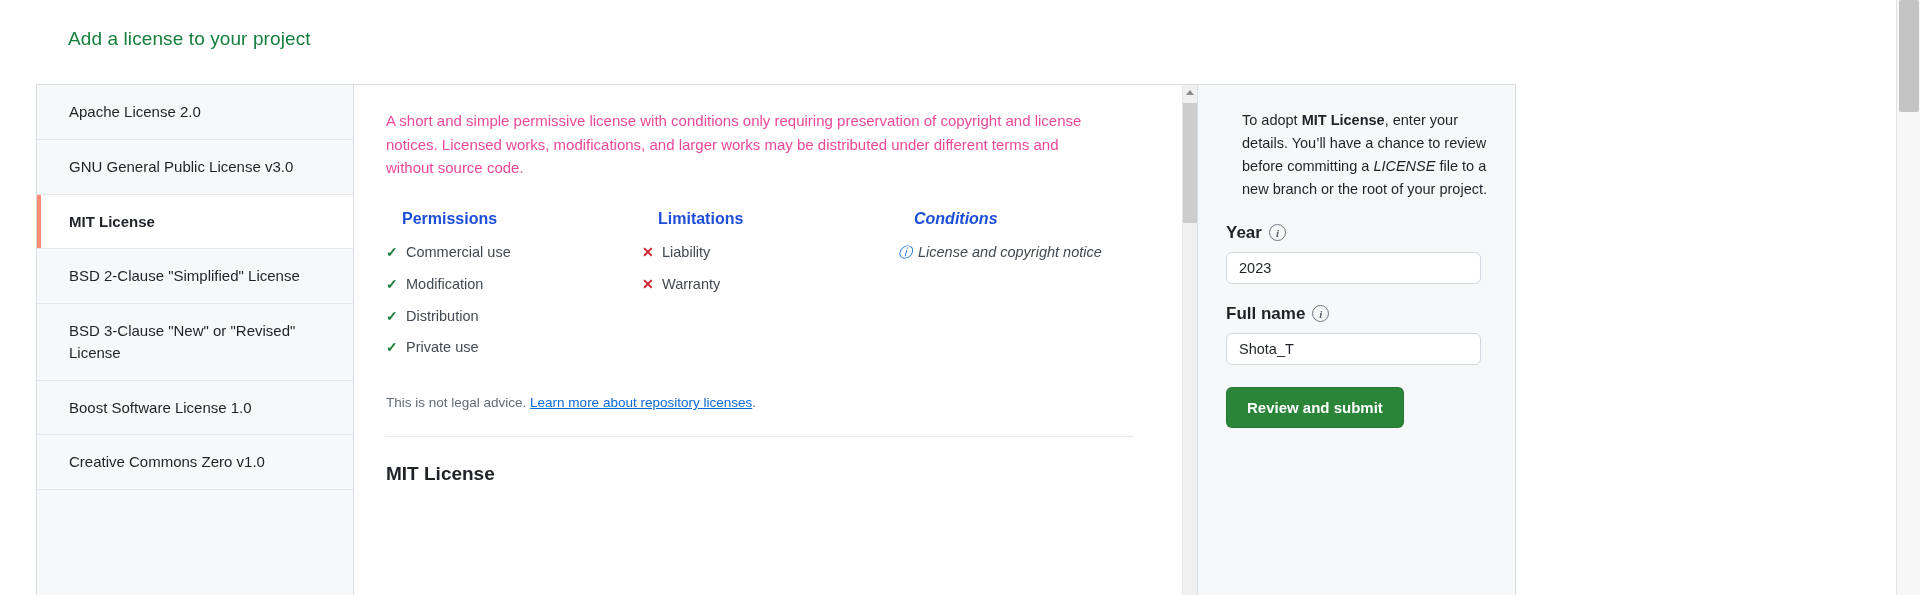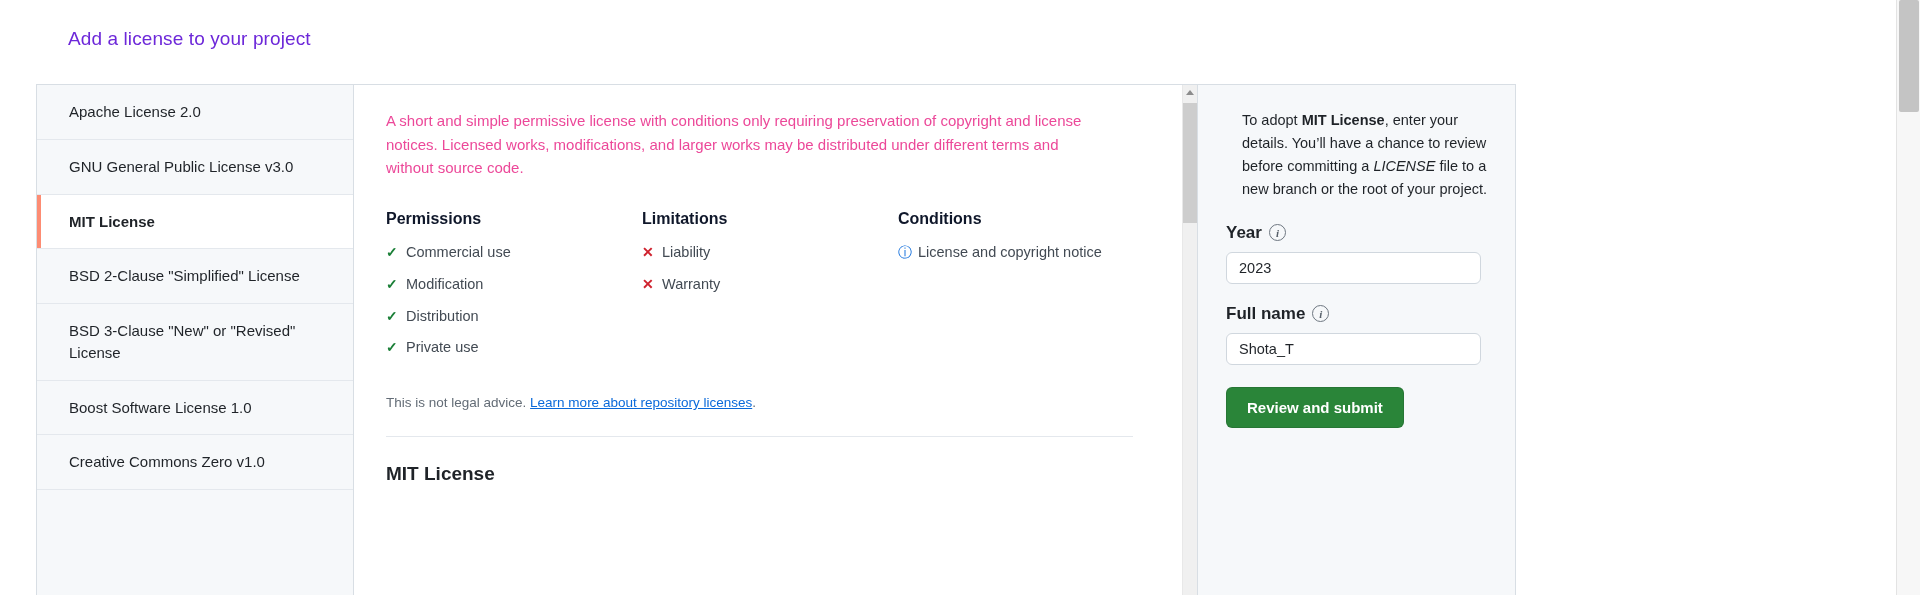--- a/index.html
+++ b/index.html
@@ -31,7 +31,7 @@
     left: 68px; top: 28px;
     font-size: 19px;
     font-weight: 400;
-    color: #6d28d9;
+    color: #15803d;
     letter-spacing: 0.1px;
   }
 

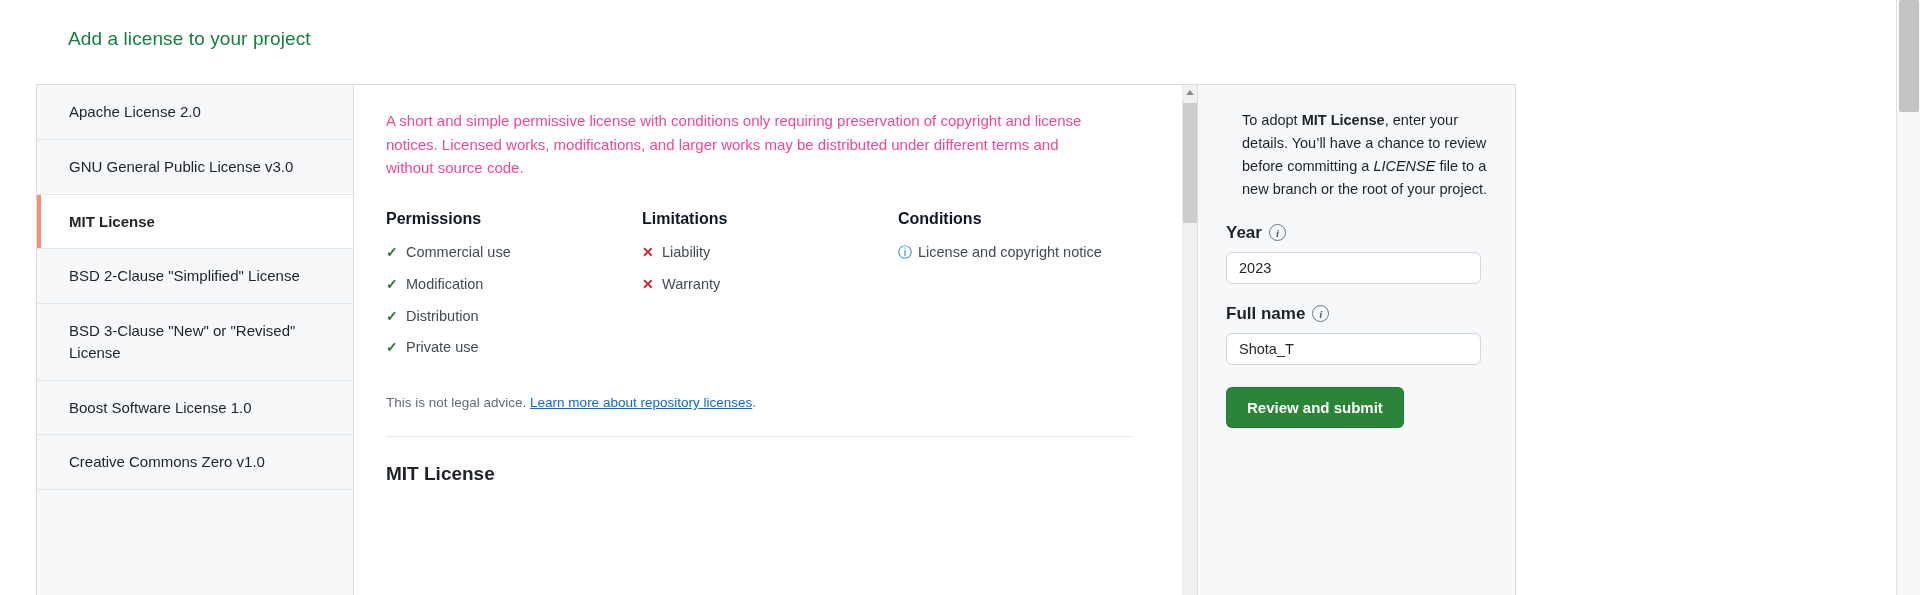--- a/index.html
+++ b/index.html
@@ -104,10 +104,10 @@
   .col { flex: 0 0 256px; }
   .col:last-child { flex: 1 1 auto; }
   .col h3 {
-    margin: 0 0 14px 0;
+    margin: 0 0 14px 16px;
     font-size: 16px;
     font-weight: 600;
-    color: #0f172a;
+    color: #1d4ed8;
   }
   .rule {
     display: flex;

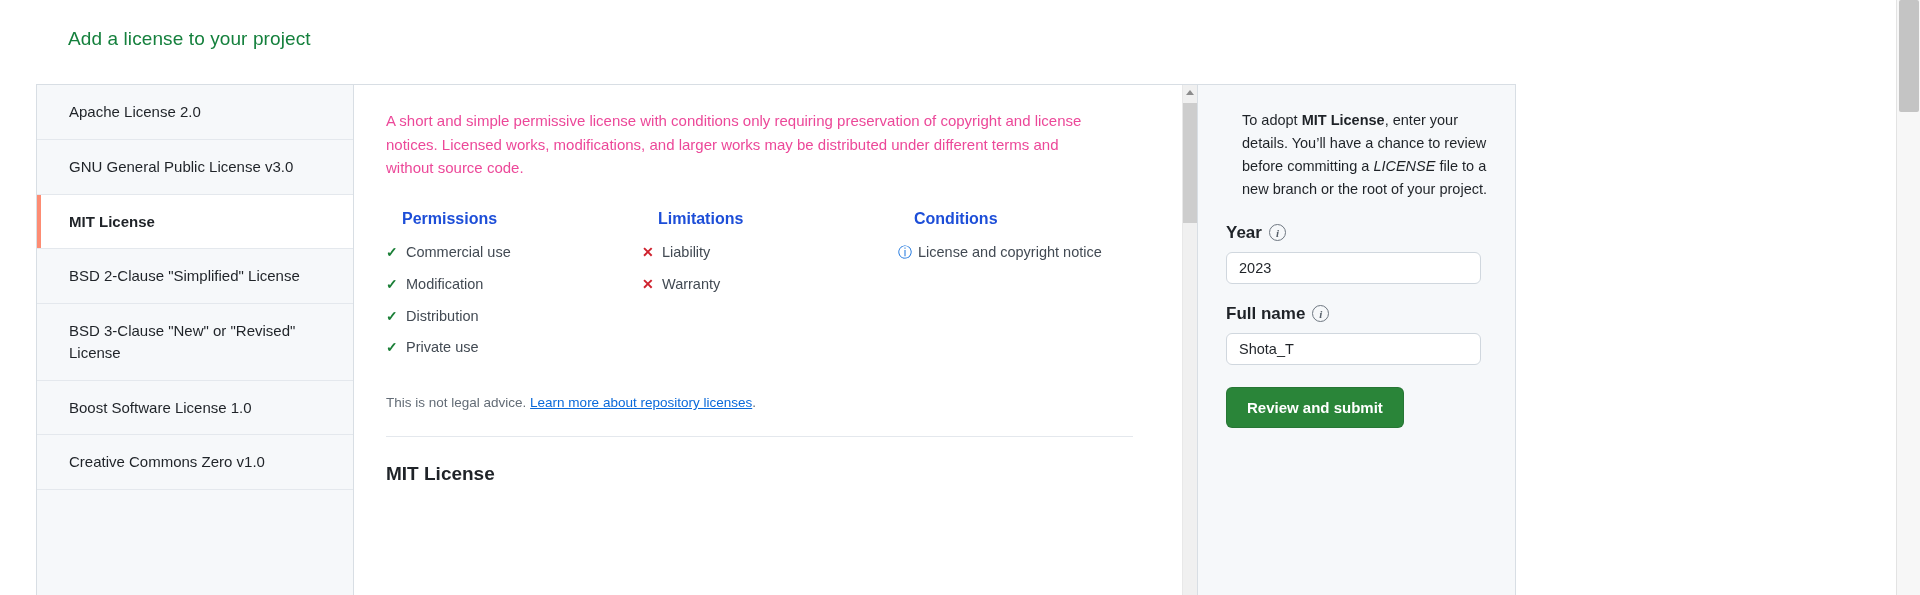--- a/index.html
+++ b/index.html
@@ -102,7 +102,7 @@
     margin-bottom: 26px;
   }
   .col { flex: 0 0 256px; }
-  .col:last-child { flex: 1 1 auto; }
+  .col:last-child { flex: 1 1 auto; font-style: italic; }
   .col h3 {
     margin: 0 0 14px 16px;
     font-size: 16px;

